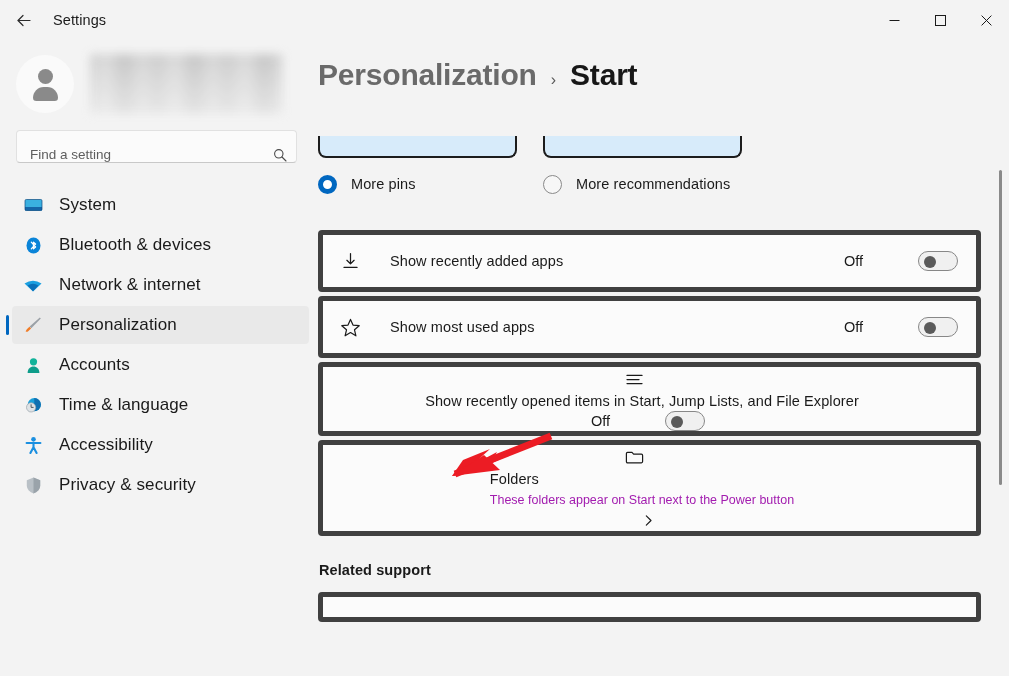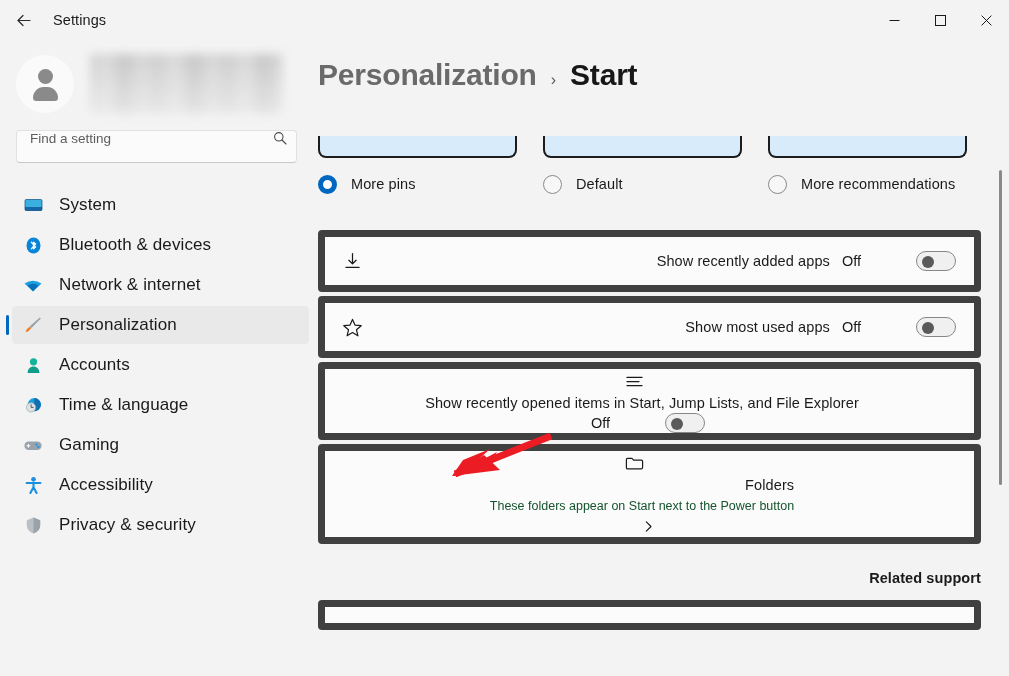--- a/index.html
+++ b/index.html
@@ -129,7 +129,7 @@
     border-bottom-color: #c8c8c8;
     border-radius: 4px;
     display: flex;
-    align-items: flex-start;
+    align-items: flex-end;
     padding: 0 9px 0 13px;
     cursor: text;
     gap: 16px;

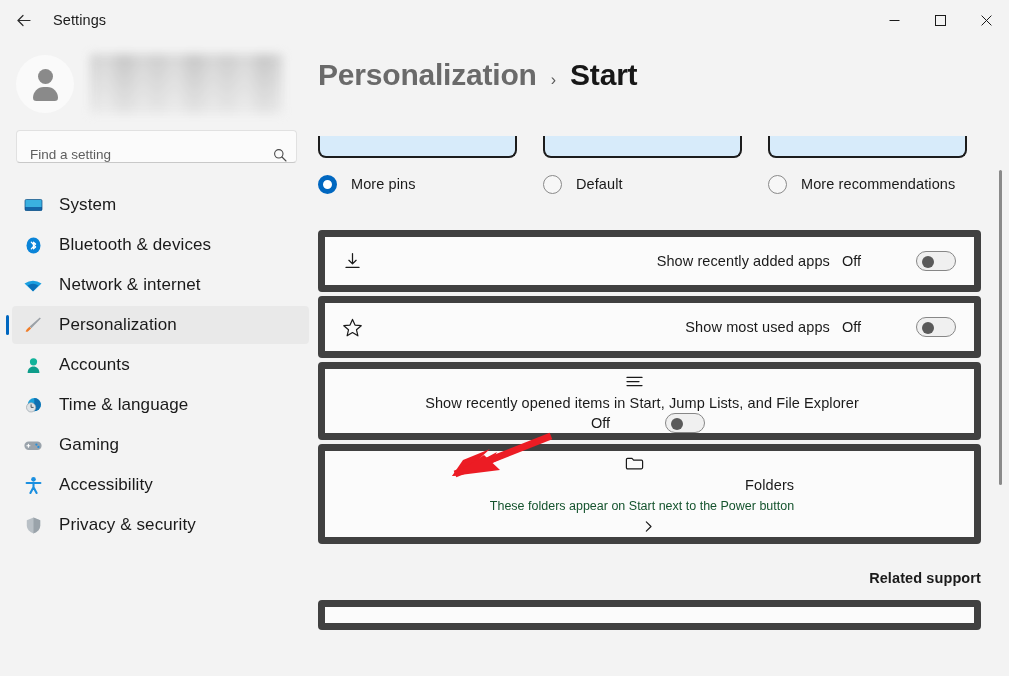--- a/index.html
+++ b/index.html
@@ -213,7 +213,6 @@
     position: absolute;
     inset: 0;
     padding: 0 28px 0 5px;
-    text-align: right;
   }
 
   

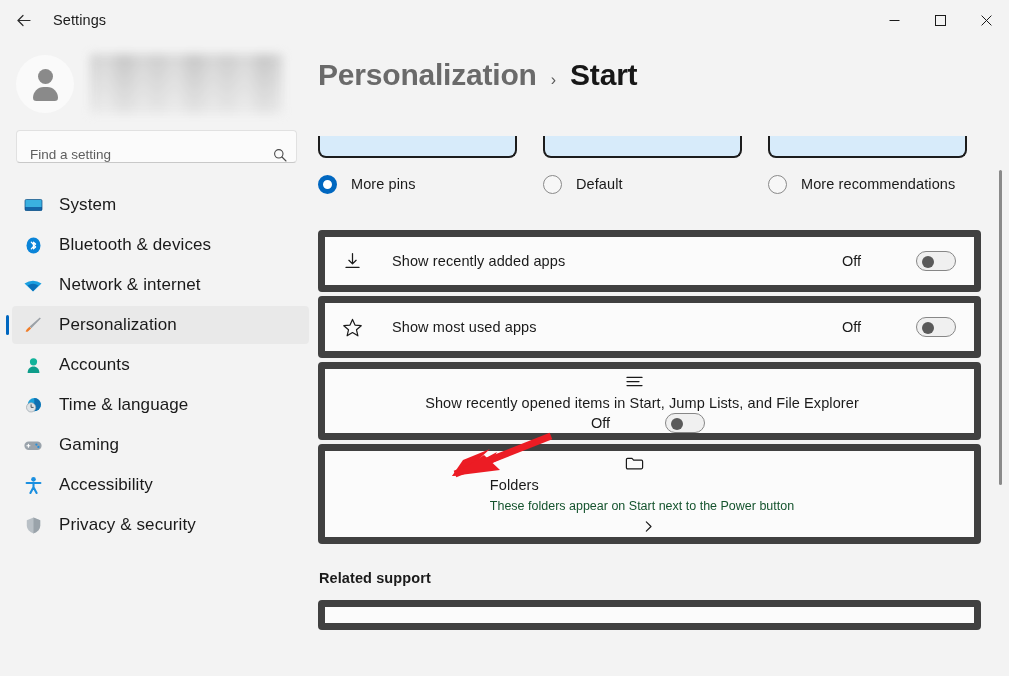--- a/index.html
+++ b/index.html
@@ -531,13 +531,6 @@
             </div>
           </div>
 
-          <div class="preview-col">
-            <div class="preview-card"></div>
-            <div class="radio-row">
-              <span class="radio"></span>
-              <span class="radio-label">Default</span>
-            </div>
-          </div>
 
           <div class="preview-col">
             <div class="preview-card"></div>

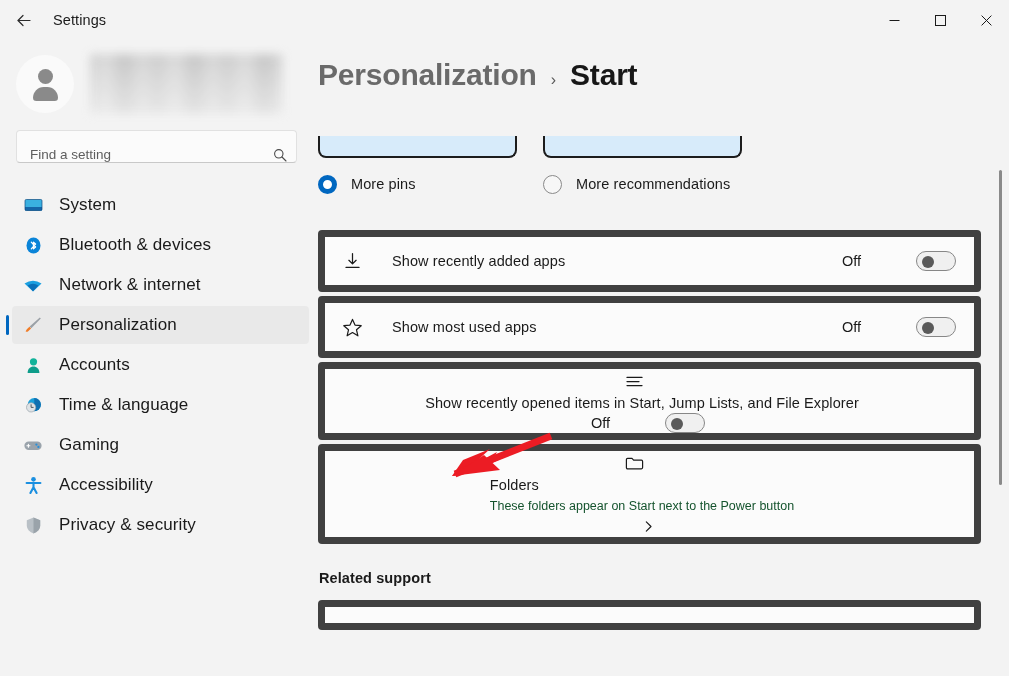--- a/index.html
+++ b/index.html
@@ -260,7 +260,7 @@
   .cards { margin-top: 36px; }
   .card {
     background: #fbfbfb;
-    border: 7px solid #404040;
+    border: 5px solid #404040;
     border-radius: 4px;
     margin-bottom: 4px;
     display: flex;

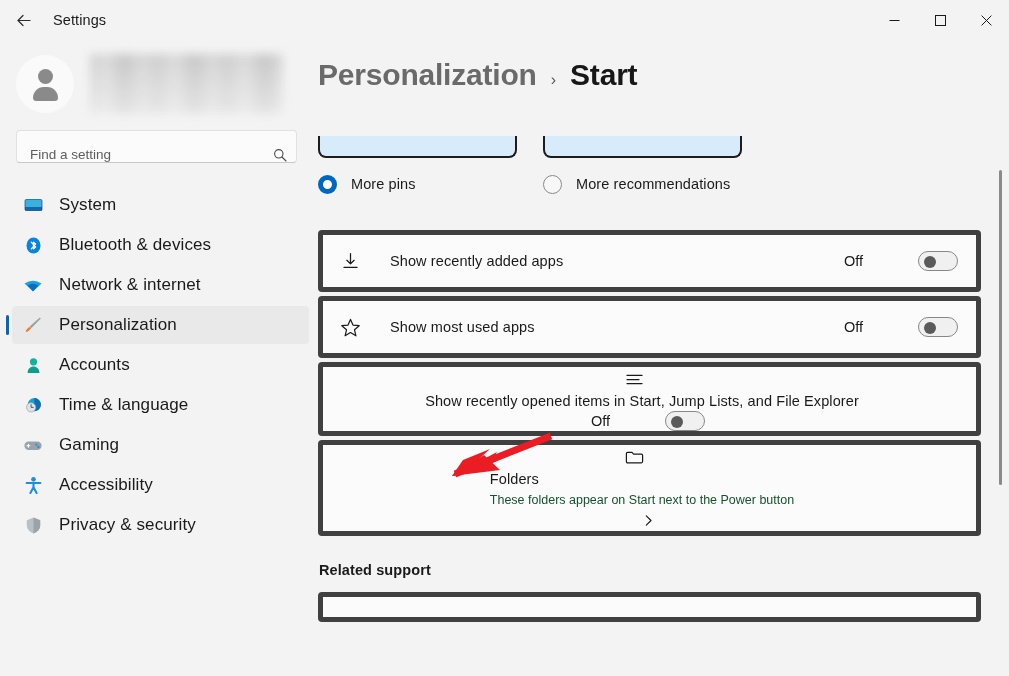--- a/index.html
+++ b/index.html
@@ -474,17 +474,6 @@
           <span class="nav-label">Time &amp; language</span>
         </div>
 
-        <div class="nav-item">
-          <span class="nav-icon">
-            <svg width="20" height="19" viewBox="0 0 20 19">
-              <rect x="1.4" y="5.6" width="17.2" height="8.4" rx="4.2" fill="#9aa3ab"></rect>
-              <path d="M5.4 8.3 V11.3 M3.9 9.8 H6.9" stroke="#fff" stroke-width="1.1" stroke-linecap="round"></path>
-              <circle cx="13.4" cy="8.6" r="1.15" fill="#2a8fd8"></circle>
-              <circle cx="15.4" cy="11" r="1.15" fill="#2a8fd8"></circle>
-            </svg>
-          </span>
-          <span class="nav-label">Gaming</span>
-        </div>
 
         <div class="nav-item">
           <span class="nav-icon">

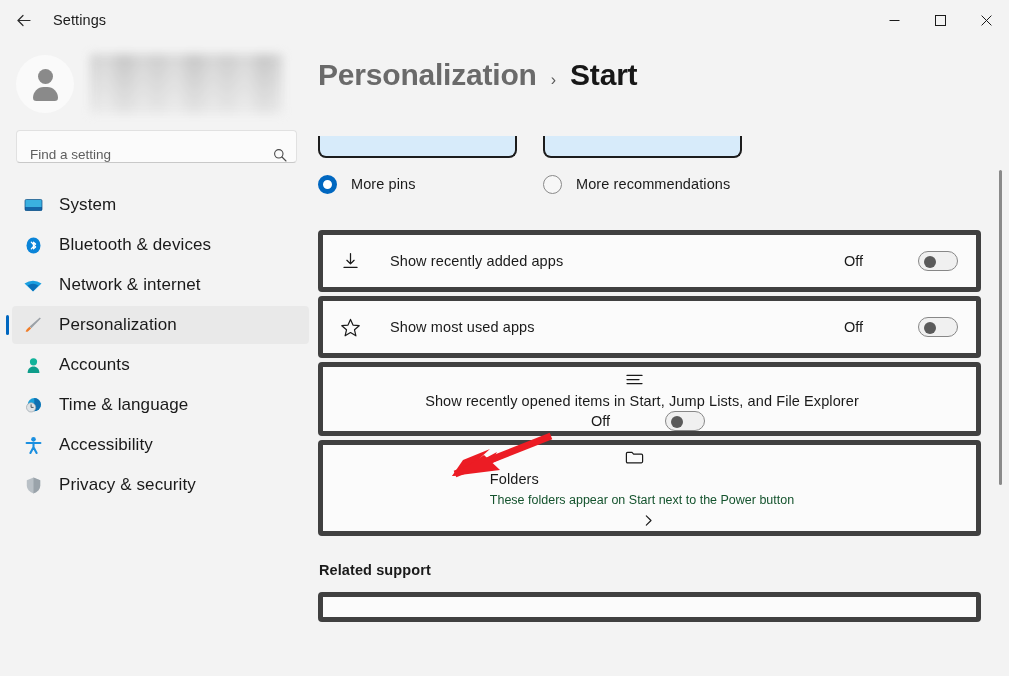--- a/index.html
+++ b/index.html
@@ -286,7 +286,7 @@
   }
   .card-sub {
     font-size: 12.5px;
-    color: #14532d;
+    color: #a21caf;
     margin-top: 3px;
     line-height: 17px;
   }

